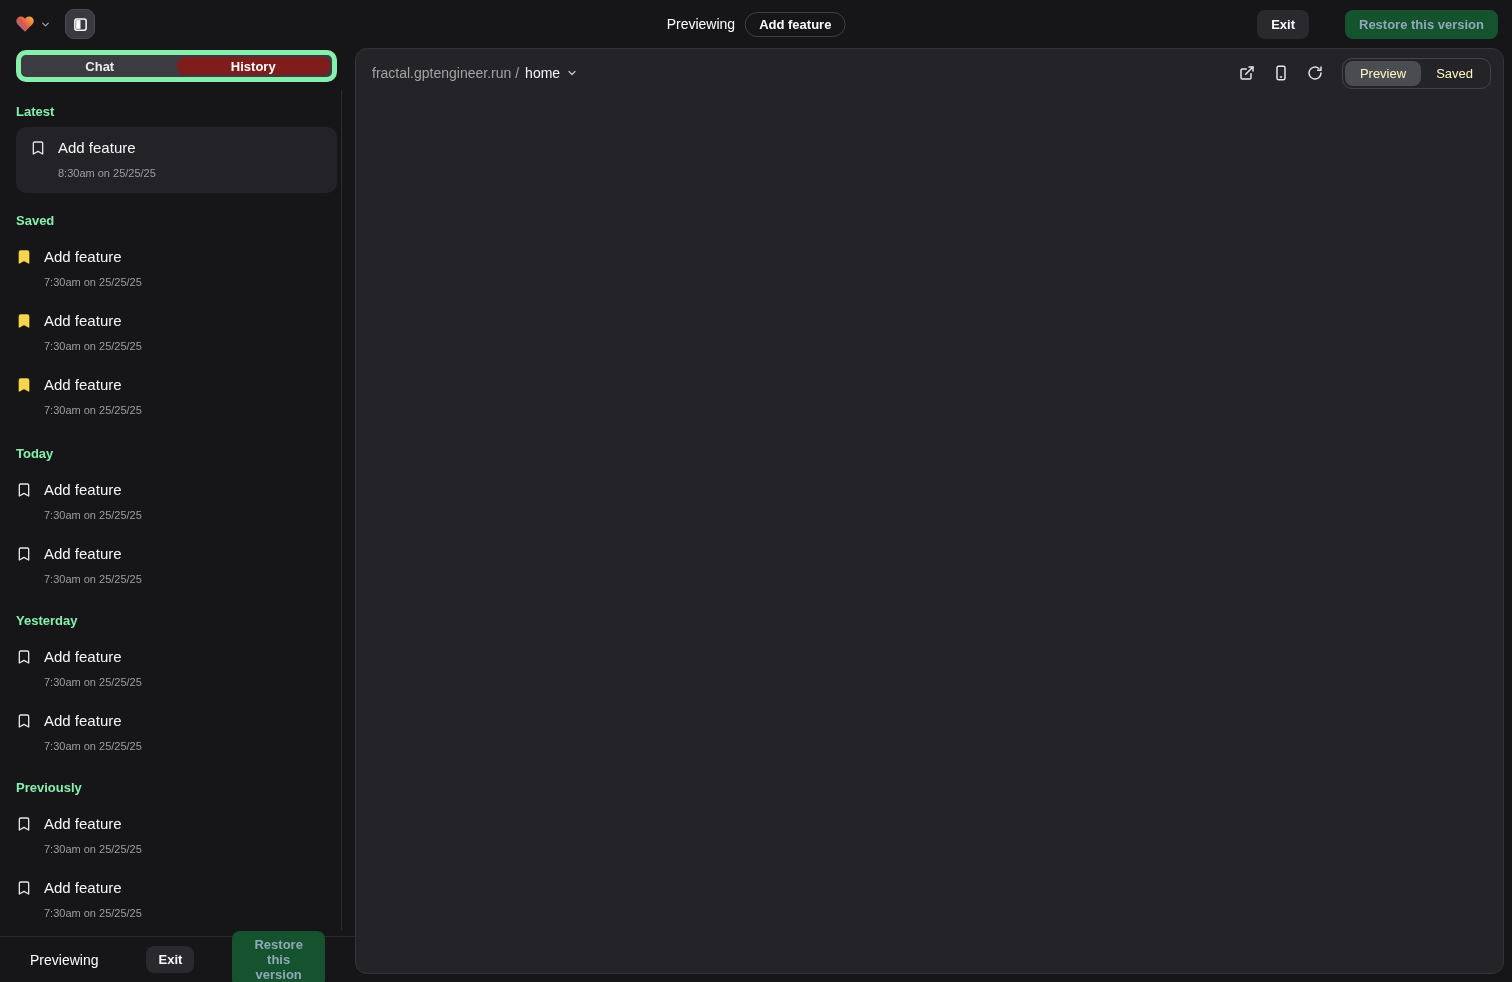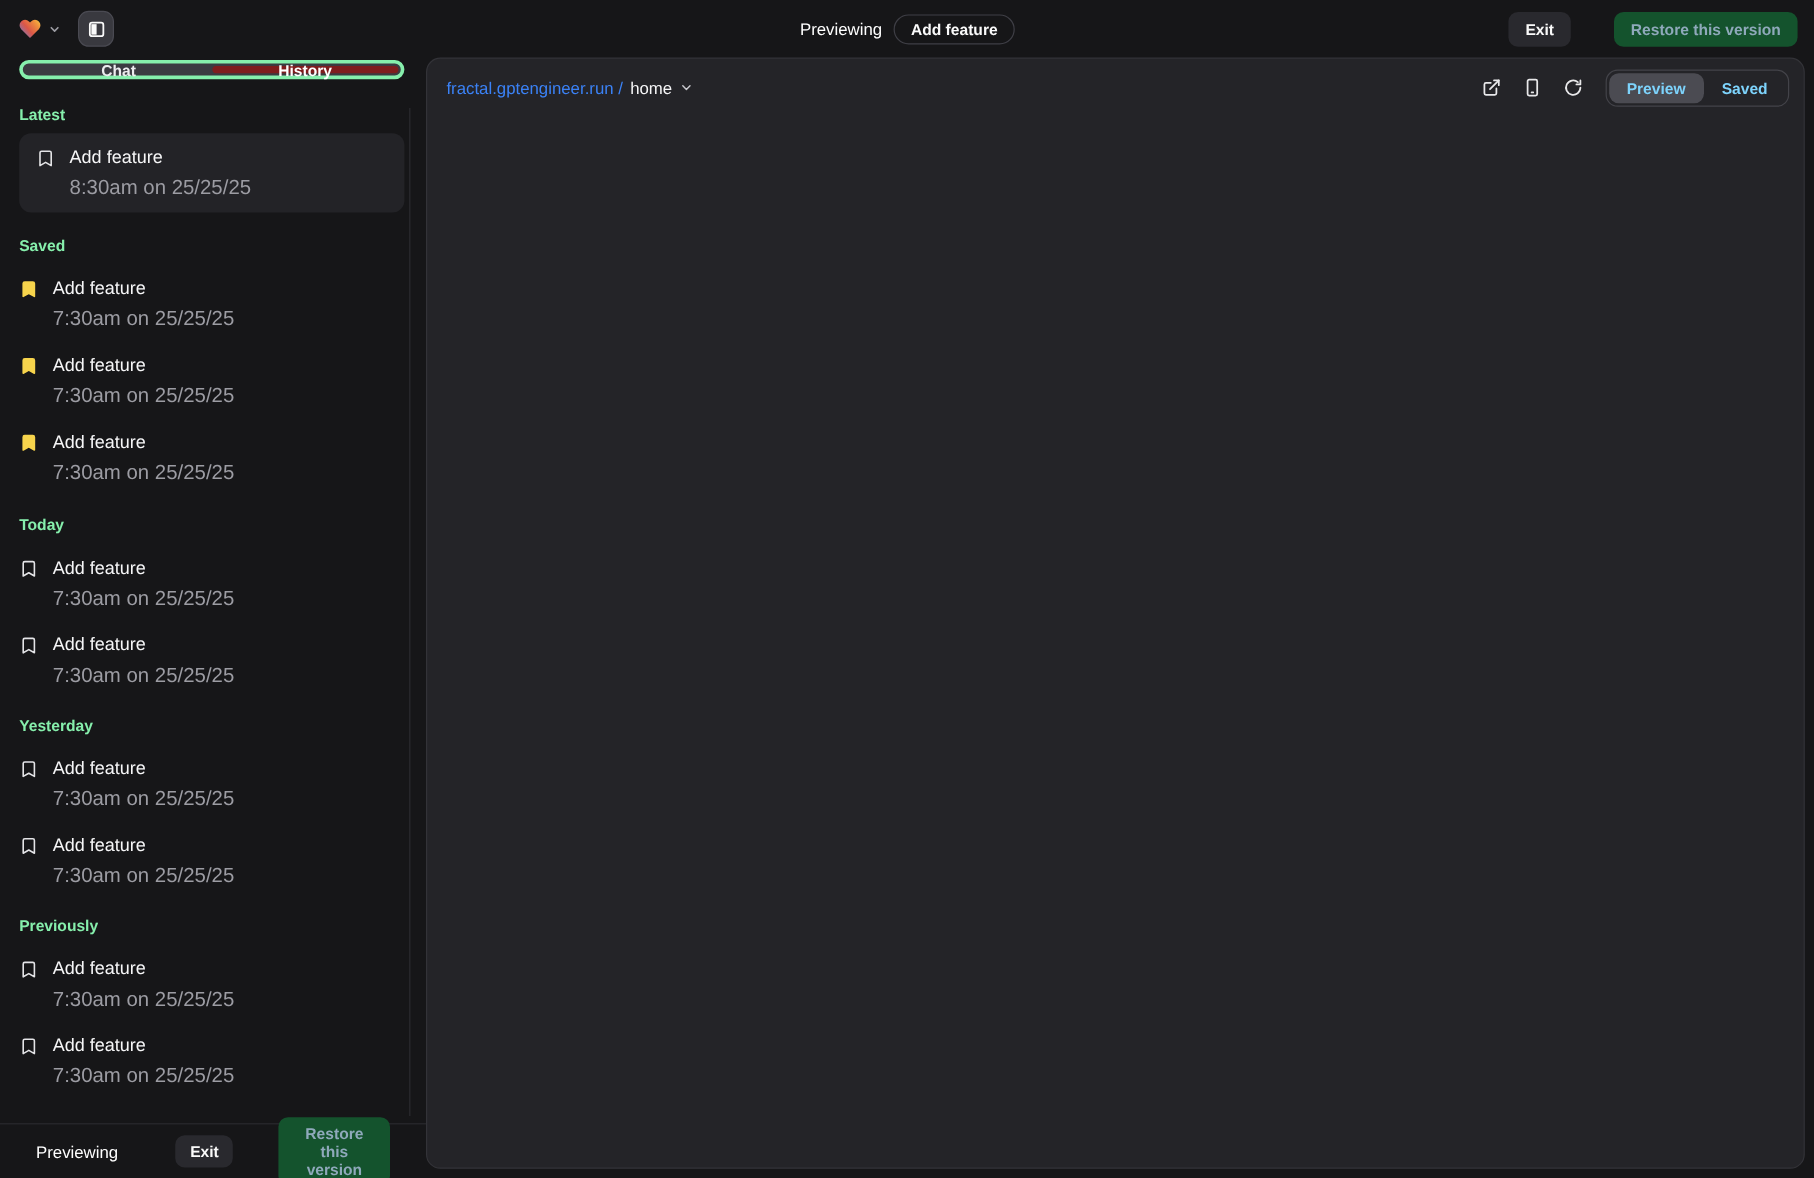--- a/index.html
+++ b/index.html
@@ -28,8 +28,8 @@
   
   .sidebar { position:absolute; left:0; top:48px; bottom:0; width:355px;
     display:flex; flex-direction:column; }
-  .tab-switcher { margin:2px 18px 0 16px; height:16px; background:#3b3b41;
-    border:3px solid #86efac; border-radius:10px; padding:2px; display:flex; flex:none; }
+  .tab-switcher { margin:2px 18px 0 16px; height:32px; background:#3b3b41;
+    border:5px solid #86efac; border-radius:10px; padding:2px; display:flex; flex:none; }
   .tab { flex:1; display:flex; align-items:center; justify-content:center;
     font-size:13px; font-weight:600; color:#ececee; border-radius:8px; cursor:pointer; }
   .tab.active { background:#7f1d1d; color:#ffffff; }

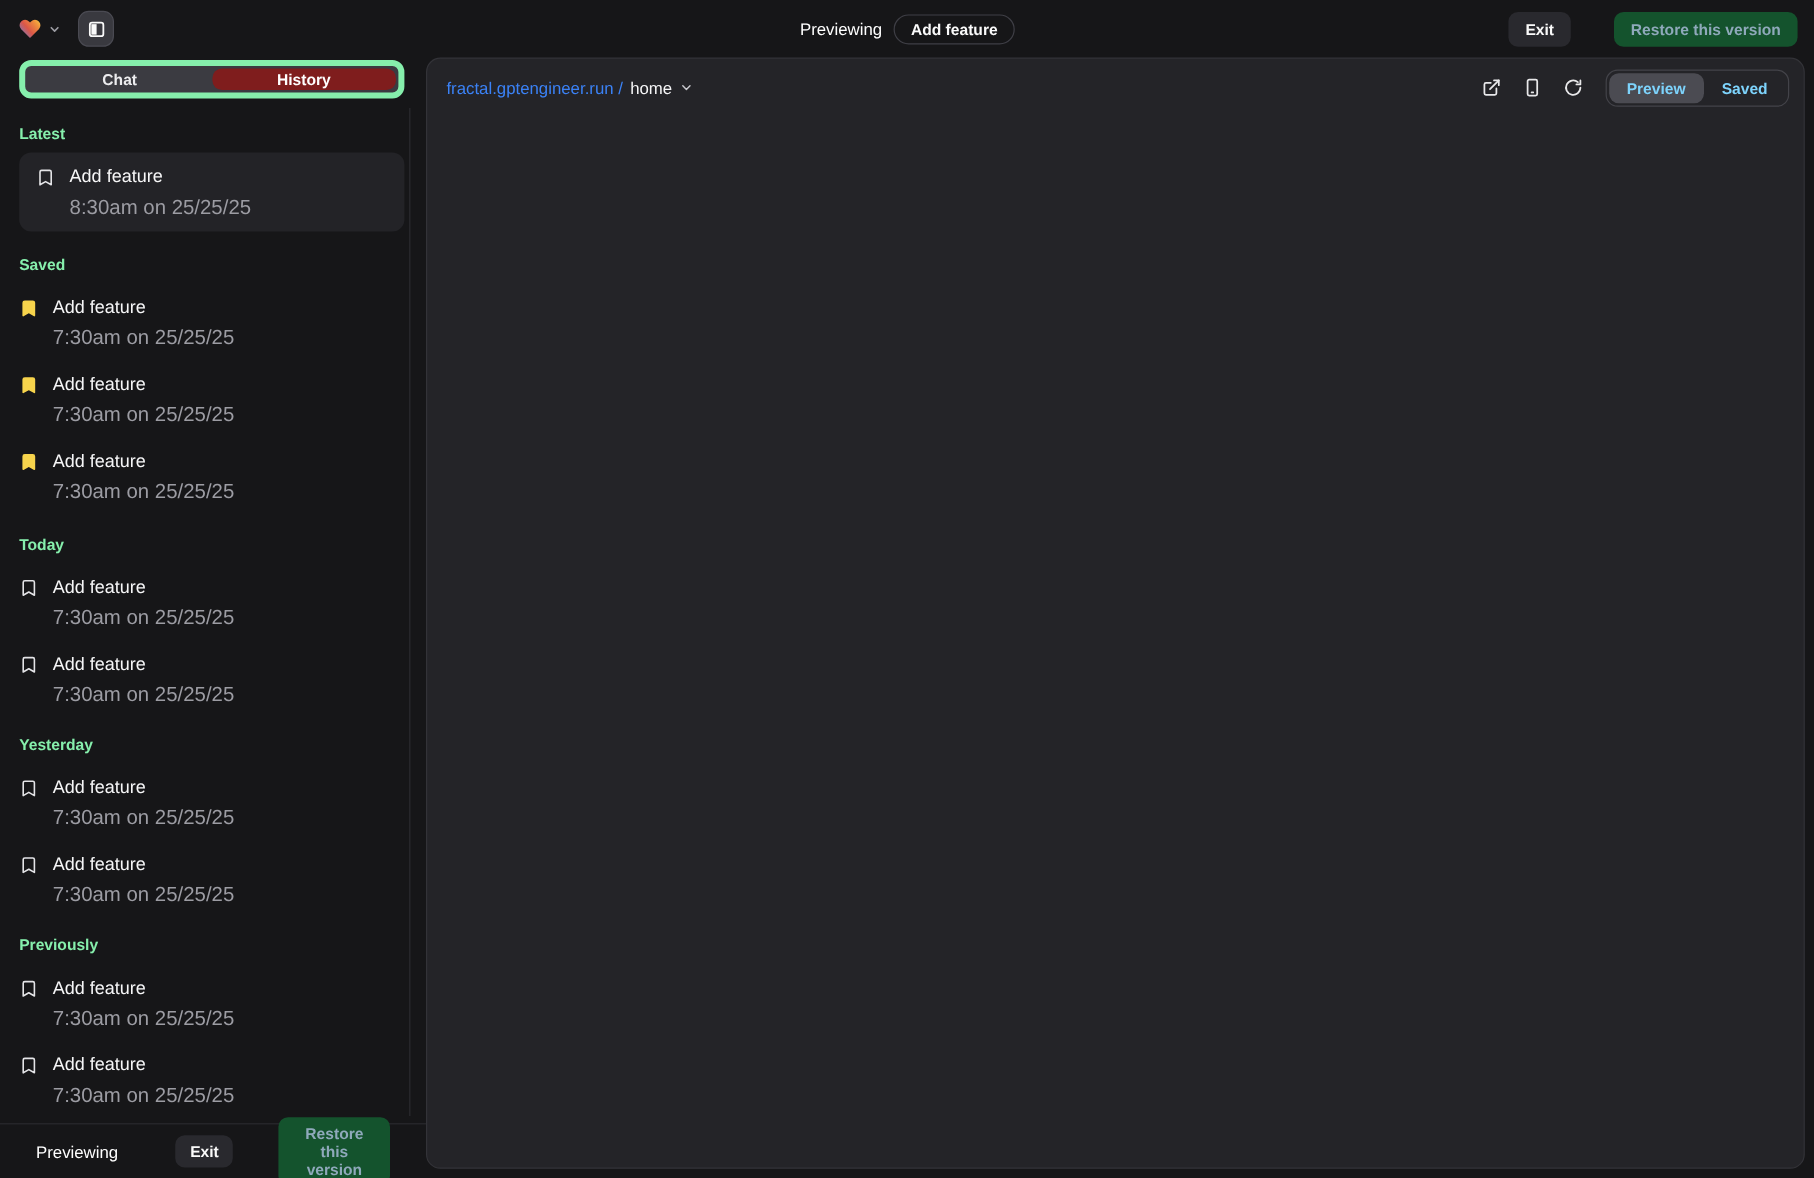--- a/index.html
+++ b/index.html
@@ -59,7 +59,7 @@
     background:#242428; border:1px solid #333338; border-radius:12px; }
   .main-header { height:48px; display:flex; align-items:center; padding:0 12px 0 16px; }
   .address { display:flex; align-items:center; gap:6px; font-size:14px; cursor:pointer; }
-  .addr-prefix { color:#3b82f6;text-align:center; }
+  .addr-prefix { color:#a3a3a3;text-align:center; }
   .addr-page { color:#f6f6f7; font-weight:400; }
   .header-actions { margin-left:auto; display:flex; align-items:center; gap:4px; }
   .icon-btn { width:30px; height:30px; display:flex; align-items:center;

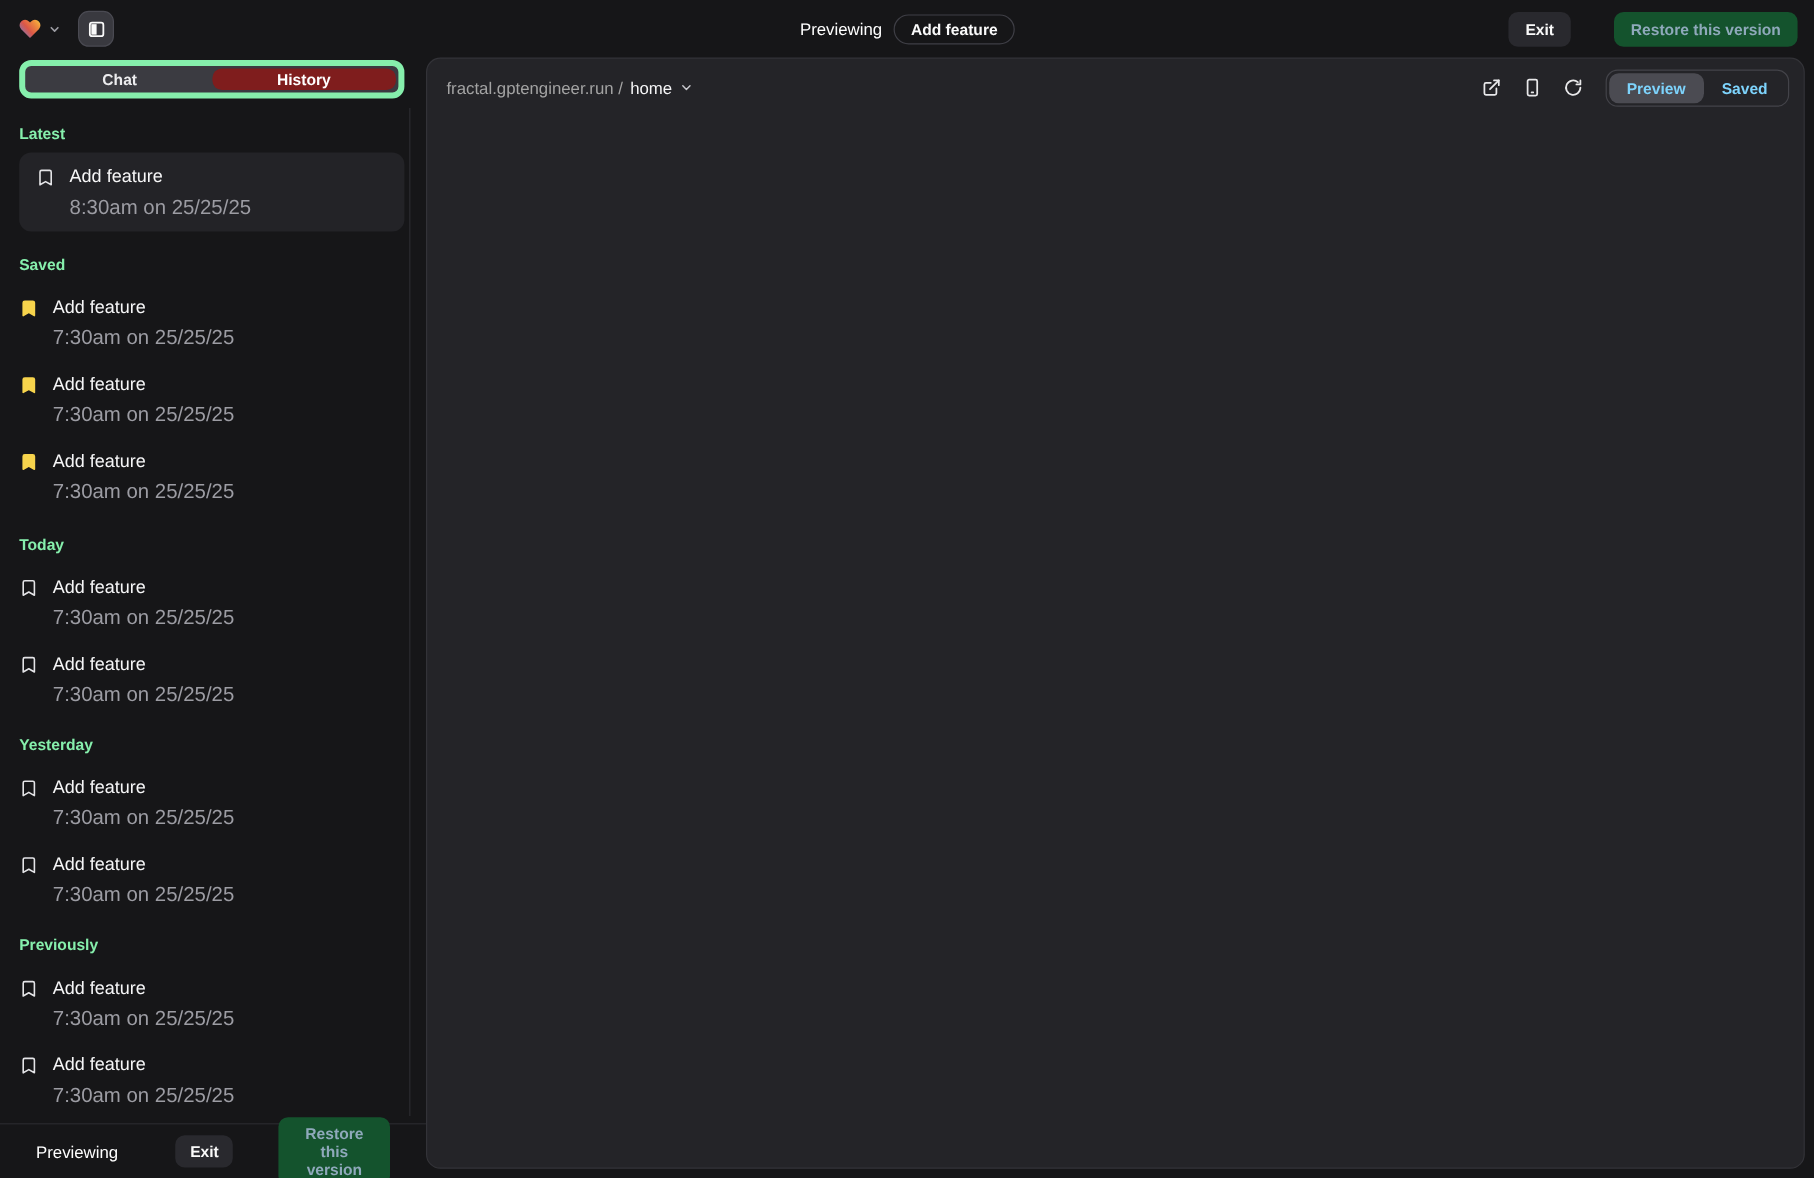--- a/index.html
+++ b/index.html
@@ -66,7 +66,7 @@
     justify-content:center; border-radius:7px; cursor:pointer; }
   .view-toggle { margin-left:8px; border:1px solid #434349; border-radius:10px;
     padding:2px; display:flex; }
-  .view-seg { padding:5px 15px; font-size:13px; font-weight:700; color:#7dd3fc;
+  .view-seg { padding:5px 15px; font-size:13px; font-weight:400; color:#fef9c3;
     border-radius:8px; cursor:pointer; }
   .view-seg.active { background:#4b4b52; }
 

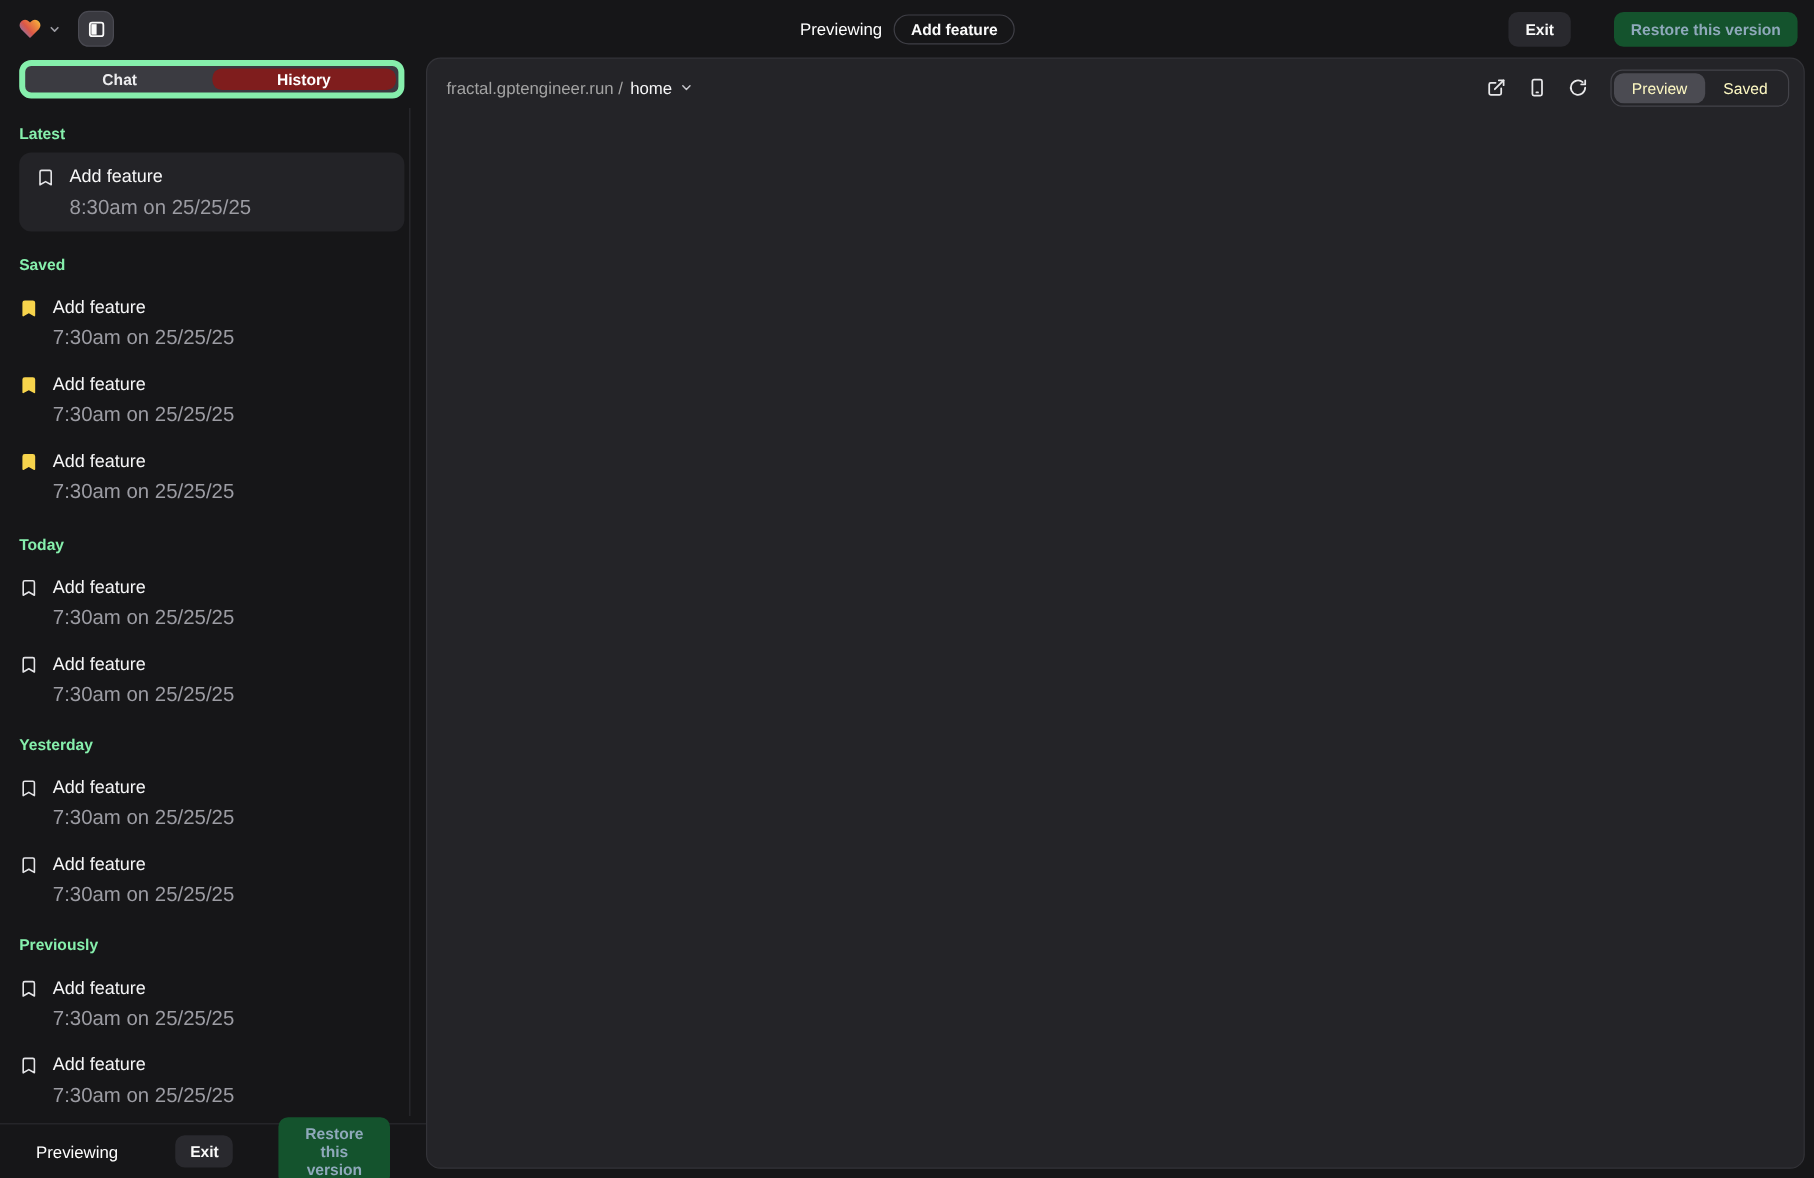--- a/index.html
+++ b/index.html
@@ -41,7 +41,7 @@
     padding:10px 14px; }
   .hist-row { display:flex; align-items:center; gap:12px; }
   .hist-title { font-size:15px; font-weight:500; color:#f6f6f7; line-height:22px; }
-  .hist-time { font-size:17px; color:#9c9ca3; margin-left:28px; margin-top:4px; line-height:20px; }
+  .hist-time { font-size:11px; color:#9c9ca3; margin-left:28px; margin-top:4px; line-height:20px; }
   .bm { flex:none; display:flex; }
   .scroll-line { position:absolute; left:341px; top:90px; bottom:52px; width:1px;
     background:#2b2b30; }

